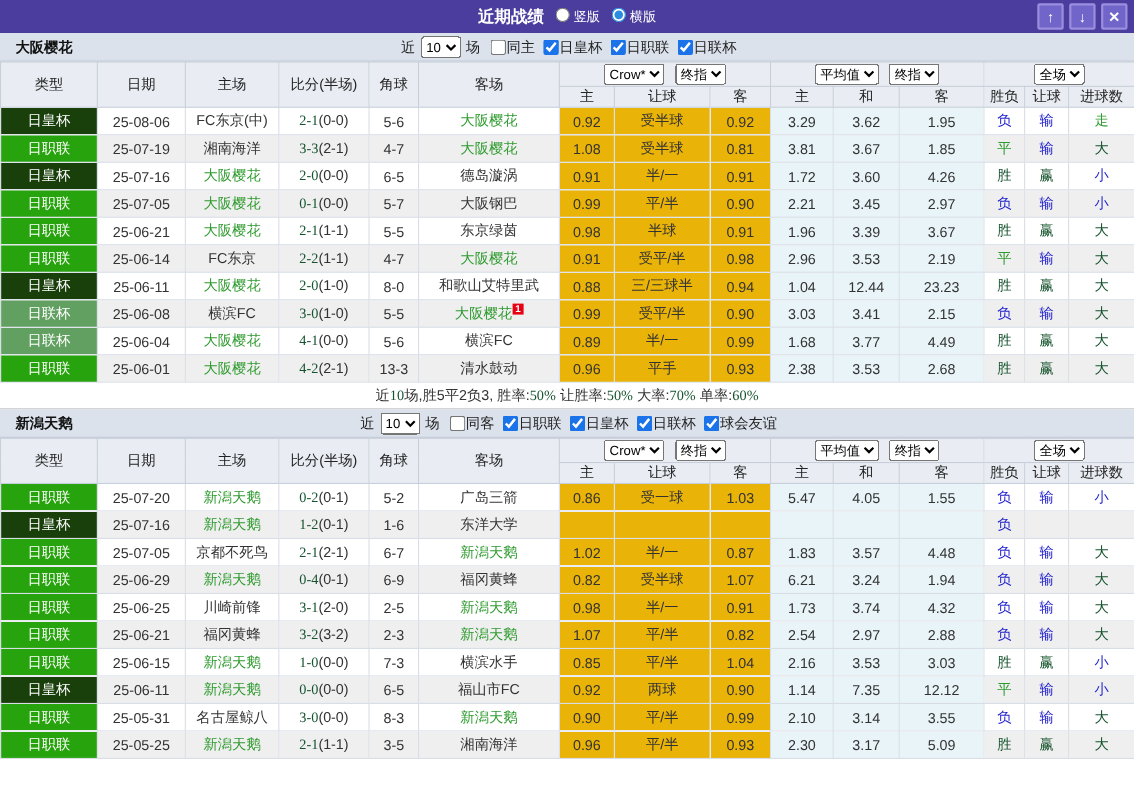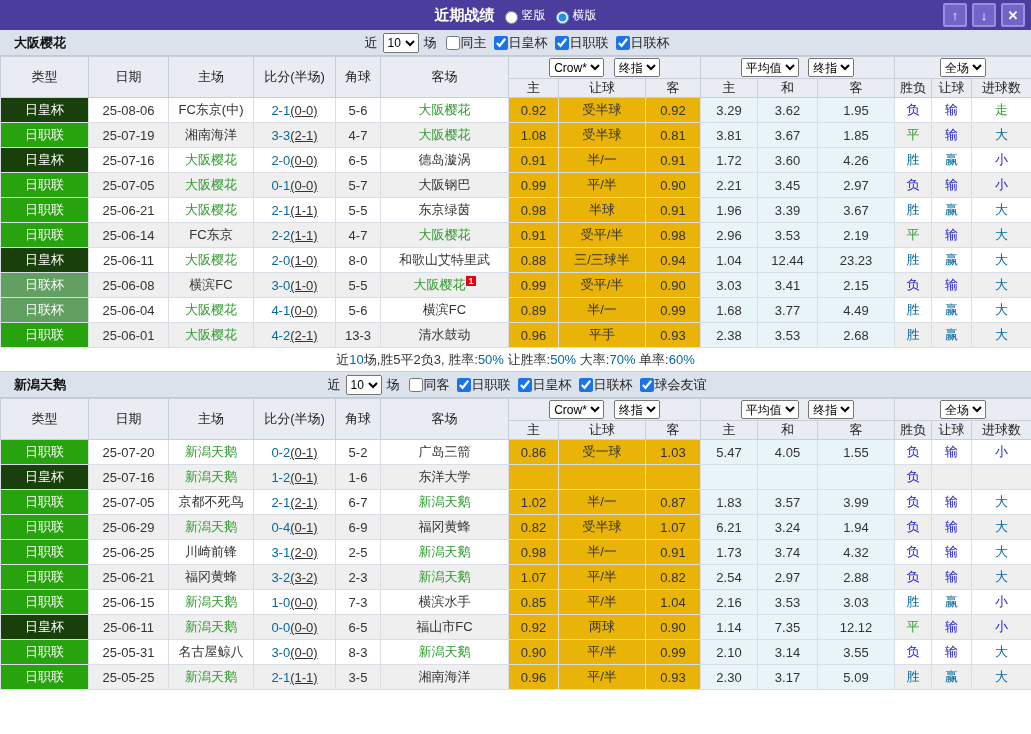--- a/index.html
+++ b/index.html
@@ -8,7 +8,7 @@
   
   .topbar{height:30px;background:#4b3d9e;position:relative;display:flex;align-items:center;justify-content:center;gap:10px;}
   .title{color:#fff;font-weight:bold;font-size:15px;}
-  .radio-label{color:#fff;font-size:12px;display:inline-flex;align-items:flex-end;gap:4px;cursor:pointer;}
+  .radio-label{color:#fff;font-size:12px;display:inline-flex;align-items:flex-start;gap:4px;cursor:pointer;}
   input[type=radio]{accent-color:#2b8ce0;margin:0;width:13px;height:13px;}
   .topbtns{position:absolute;right:6px;top:3px;display:flex;gap:5px;}
   .topbtn{width:24px;height:24px;background:#7165c9;border:2px solid #9a8ede;color:#fff;font-weight:bold;

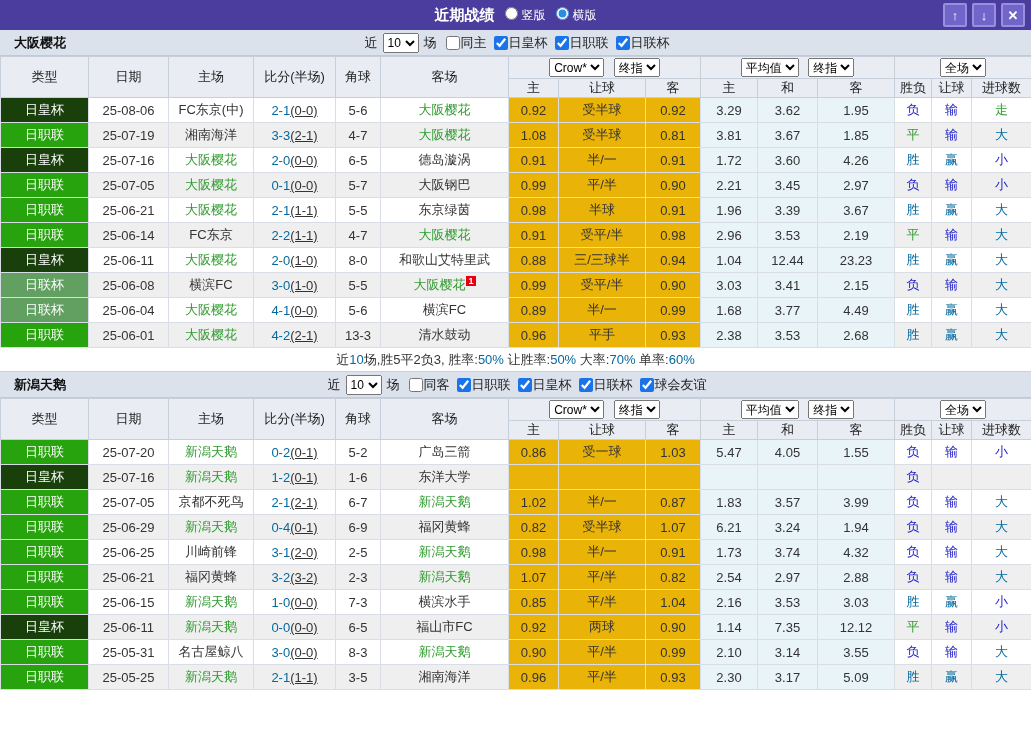--- a/index.html
+++ b/index.html
@@ -36,7 +36,7 @@
   .t-jl{background:#27a30d;}
   .t-lc{background:#61a061;}
   .focus{color:#2f9b2f;}
-  .c-red{color:#0369a1;}
+  .c-red{color:#14532d;font-family:Liberation Serif, serif;}
   .c-blue{color:#2222cc;}
   .c-green{color:#2f9b2f;}
   .score .ht{color:#333;text-decoration:underline;}

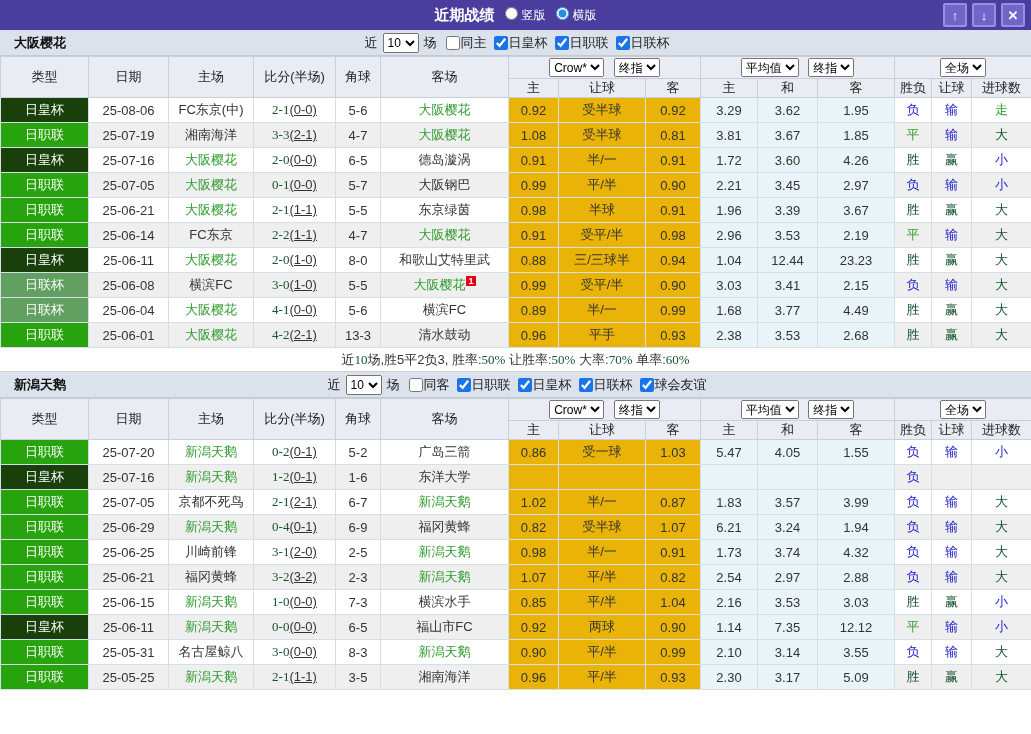--- a/index.html
+++ b/index.html
@@ -39,7 +39,7 @@
   .c-red{color:#14532d;font-family:Liberation Serif, serif;}
   .c-blue{color:#2222cc;}
   .c-green{color:#2f9b2f;}
-  .score .ht{color:#333;text-decoration:underline;}
+  .score .ht{color:#333;}
   td.cream{background:#eab308;}
   td.avg{background:#e9f4f9;margin-top:20px;}
   .badge{background:#e60012;color:#fff;font-size:9px;padding:0 2px;margin-left:1px;font-weight:bold;}

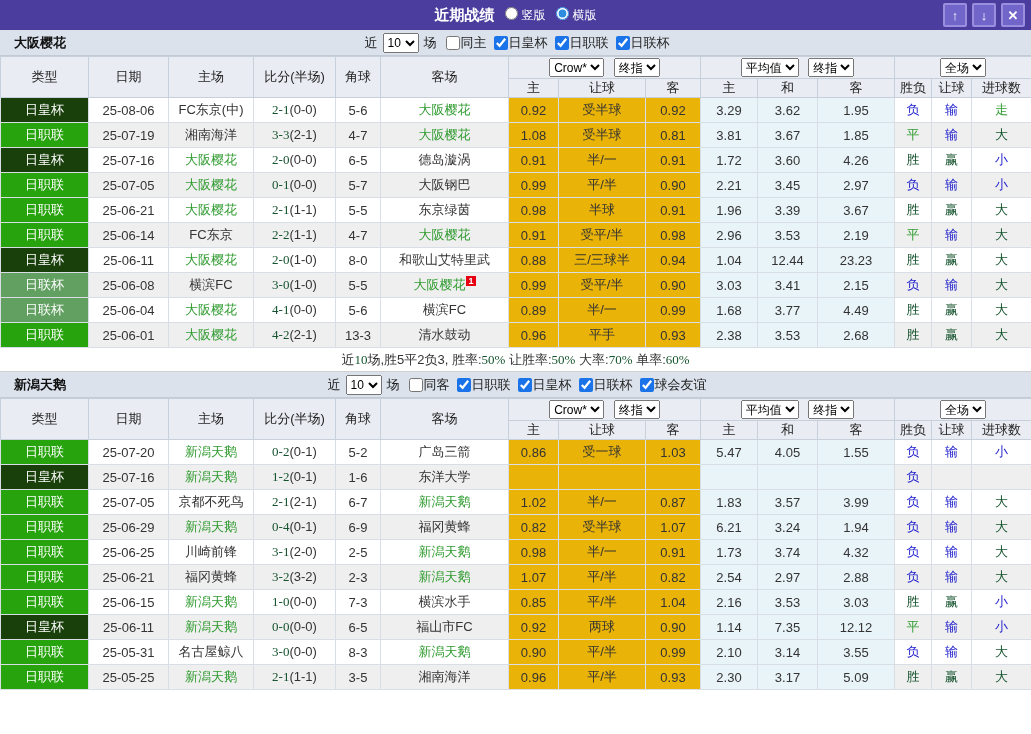--- a/index.html
+++ b/index.html
@@ -415,7 +415,7 @@
           <td class="cream">0.87</td>
           <td class="avg">1.83</td>
           <td class="avg">3.57</td>
-          <td class="avg">3.99</td>
+          <td class="avg">4.48</td>
           <td class="plain c-blue">负</td>
           <td class="plain c-blue">输</td>
           <td class="plain c-red">大</td>

